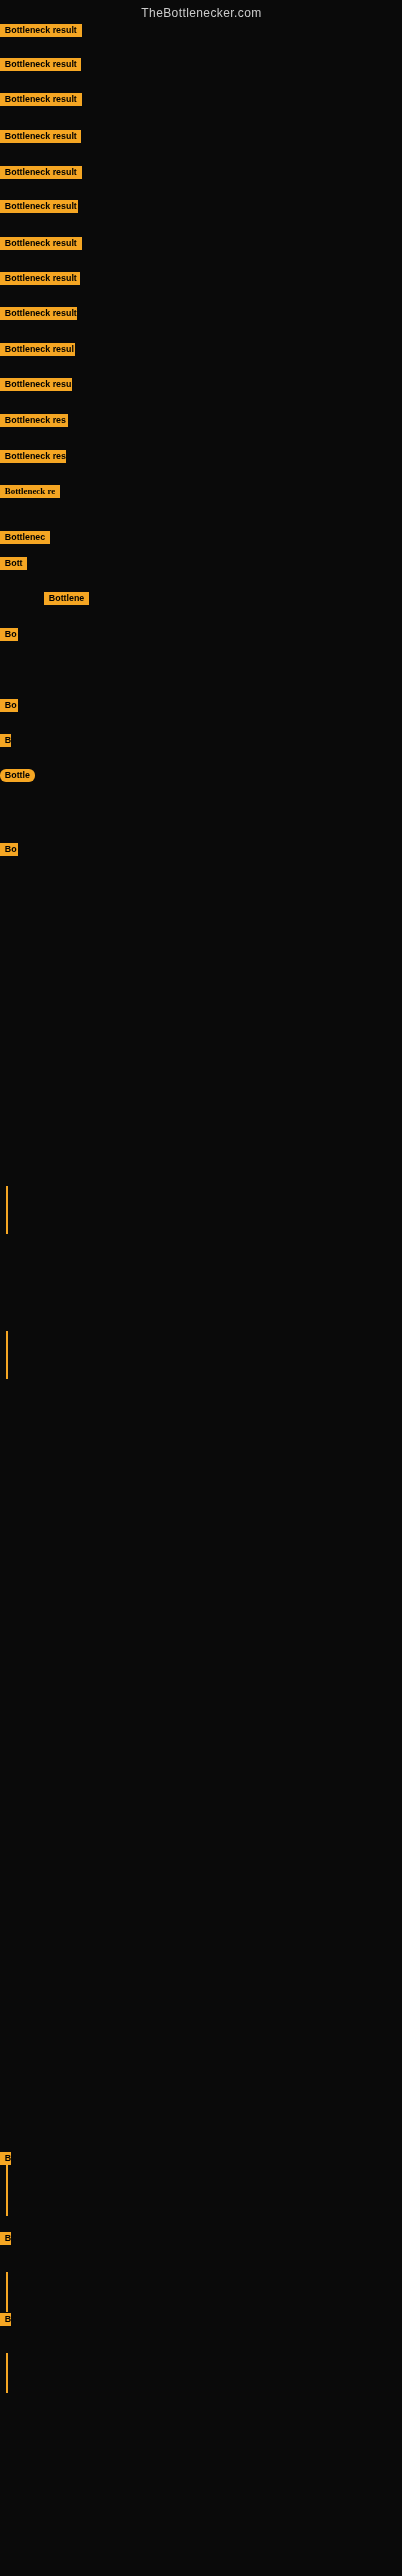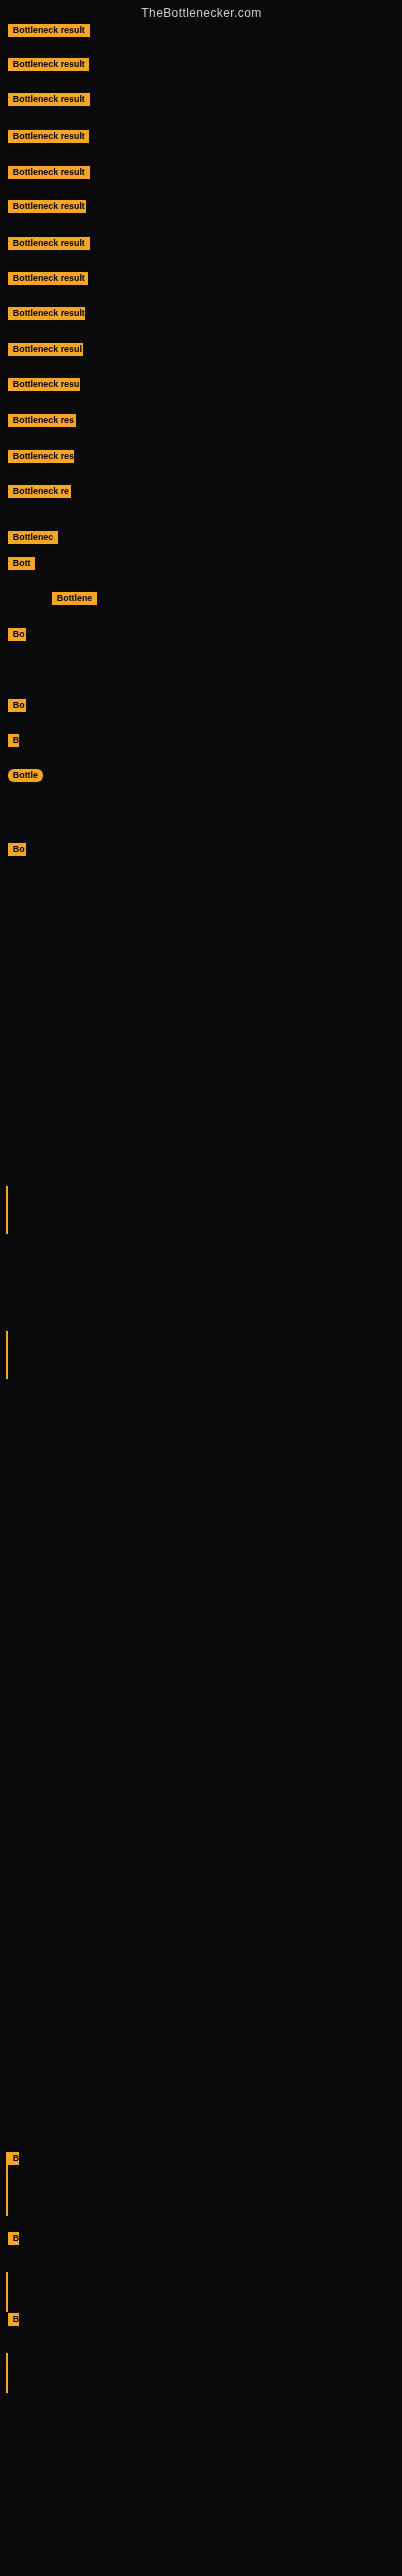--- a/index.html
+++ b/index.html
@@ -34,7 +34,6 @@
     .badge-row {
       position: absolute;
       left: 0;
-      padding-left: 8px;
     }
     .vertical-line {
       position: absolute;

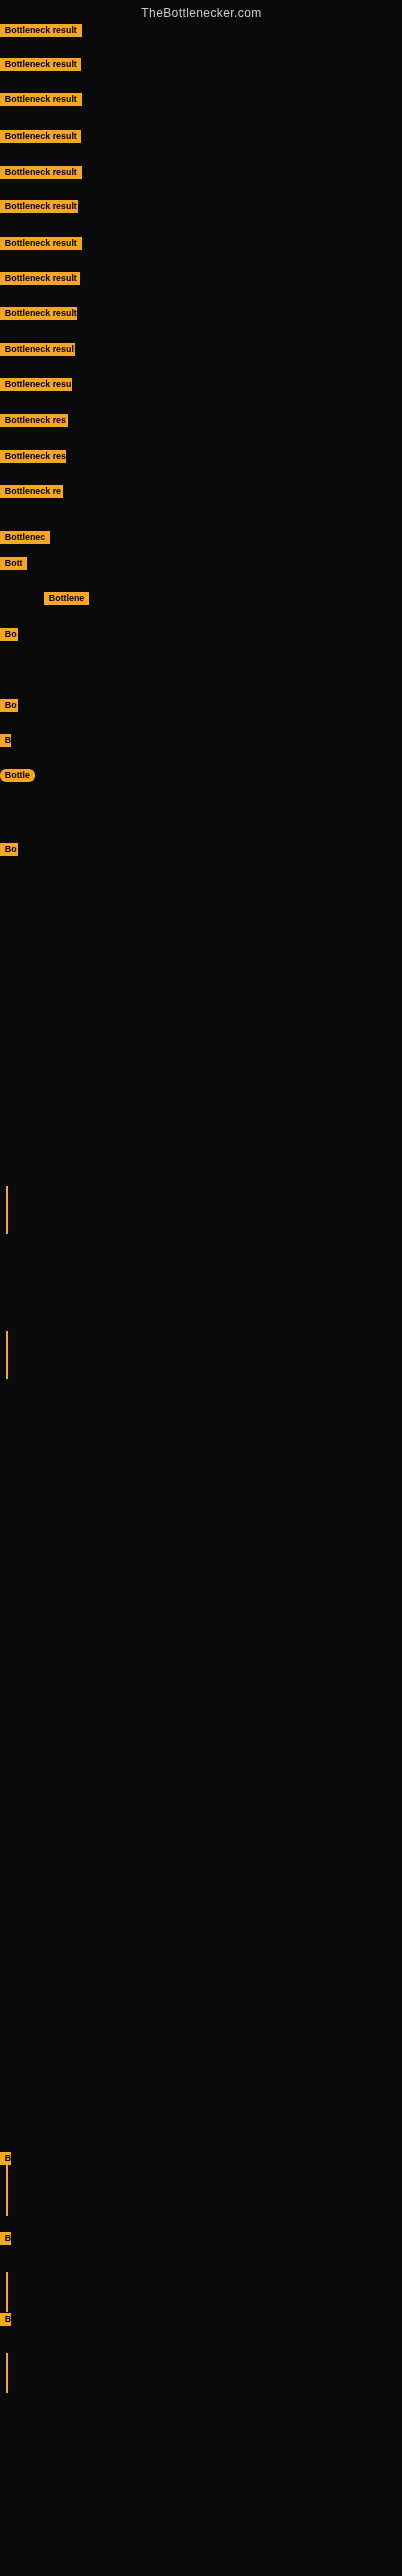--- a/index.html
+++ b/index.html
@@ -61,7 +61,7 @@
     <div class="badge-row" style="top: 354px; left: 0px;"><span class="bottleneck-badge" style="max-width: 72px;">Bottleneck resul</span></div>
     <div class="badge-row" style="top: 390px; left: 0px;"><span class="bottleneck-badge" style="max-width: 68px;">Bottleneck res</span></div>
     <div class="badge-row" style="top: 426px; left: 0px;"><span class="bottleneck-badge" style="max-width: 66px;">Bottleneck res</span></div>
-    <div class="badge-row" style="top: 461px; left: 0px;"><span class="bottleneck-badge" style="max-width: 63px;">Bottleneck re</span></div>
+    <div class="badge-row" style="top: 461px; left: 0px; font-family: Liberation Serif, serif;"><span class="bottleneck-badge" style="max-width: 63px;">Bottleneck re</span></div>
     <div class="badge-row" style="top: 495px; left: 0px;"><span class="bottleneck-badge" style="max-width: 55px; margin-top: 12px;">Bottlenec</span></div>
     <div class="badge-row" style="top: 533px; left: 0px;"><span class="bottleneck-badge" style="max-width: 31px;">Bott</span></div>
     <div class="badge-row" style="top: 568px; left: 0px; margin-left: 44px;"><span class="bottleneck-badge" style="max-width: 48px;">Bottlene</span></div>

